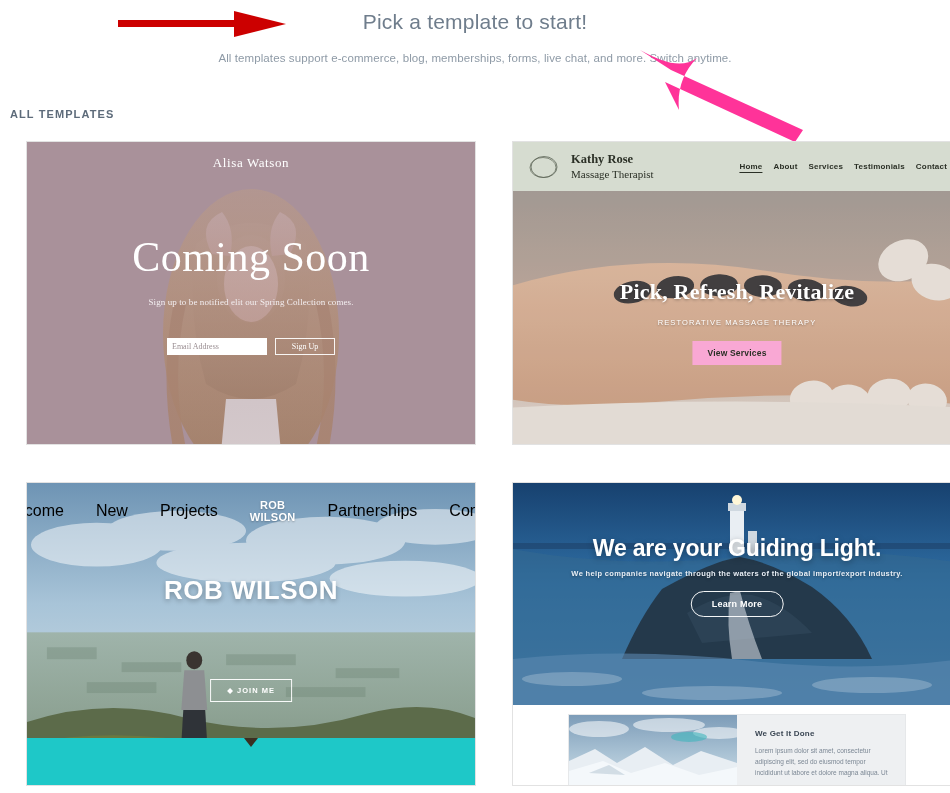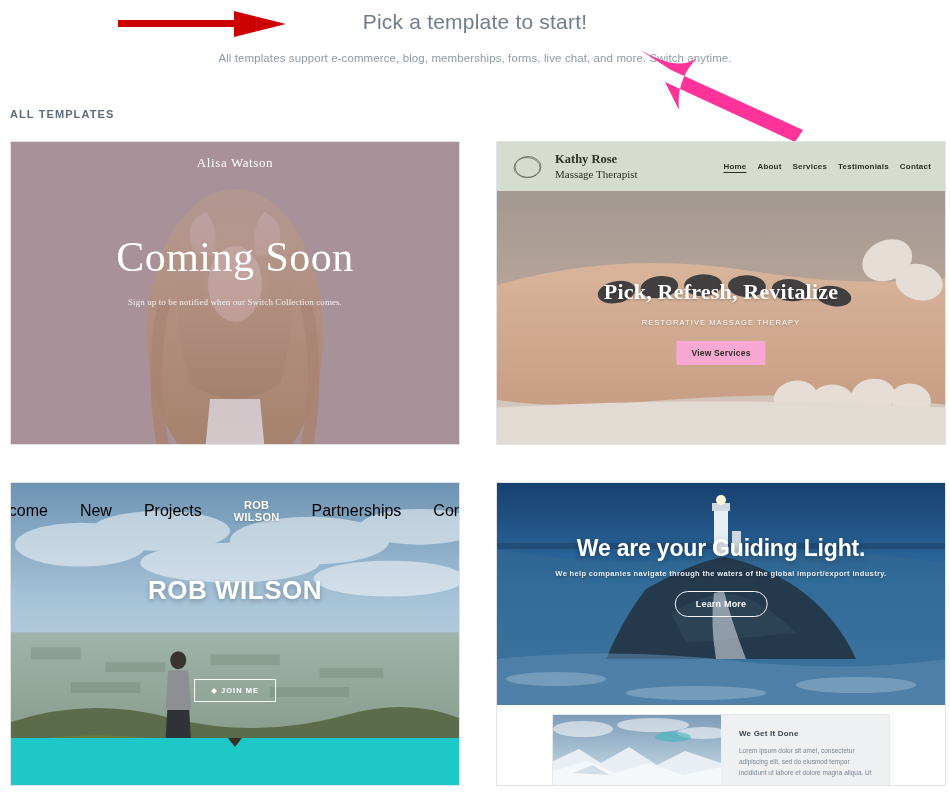--- a/index.html
+++ b/index.html
@@ -33,7 +33,7 @@
 
   
   .grid {
-    position: absolute; left: 10px; top: 141px;
+    position: absolute; left: 26px; top: 141px;
     width: 760px;
     display: grid;
     grid-template-columns: 450px 450px;

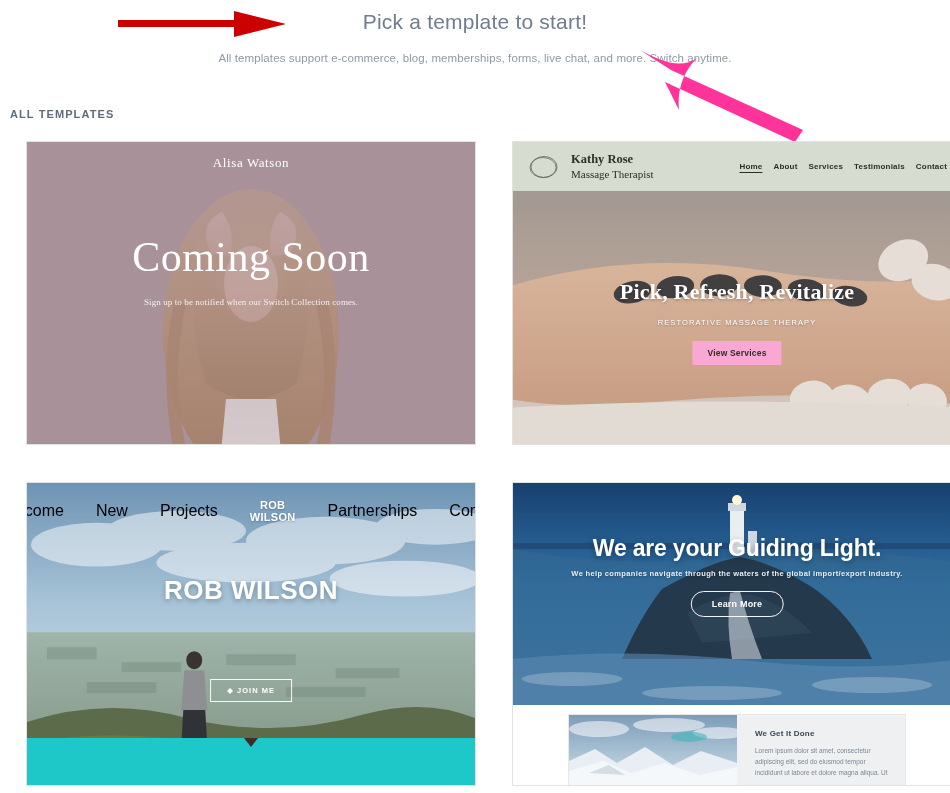--- a/index.html
+++ b/index.html
@@ -250,7 +250,7 @@
       <div class="veil"></div>
       <div class="brand">Alisa Watson</div>
       <div class="headline">Coming Soon</div>
-      <div class="sub">Sign up to be notified when our Switch Collection comes.</div>
+      <div class="sub">Sign up to be notified elit our Spring Collection comes.</div>
     </div>
 
     <div class="card c2">

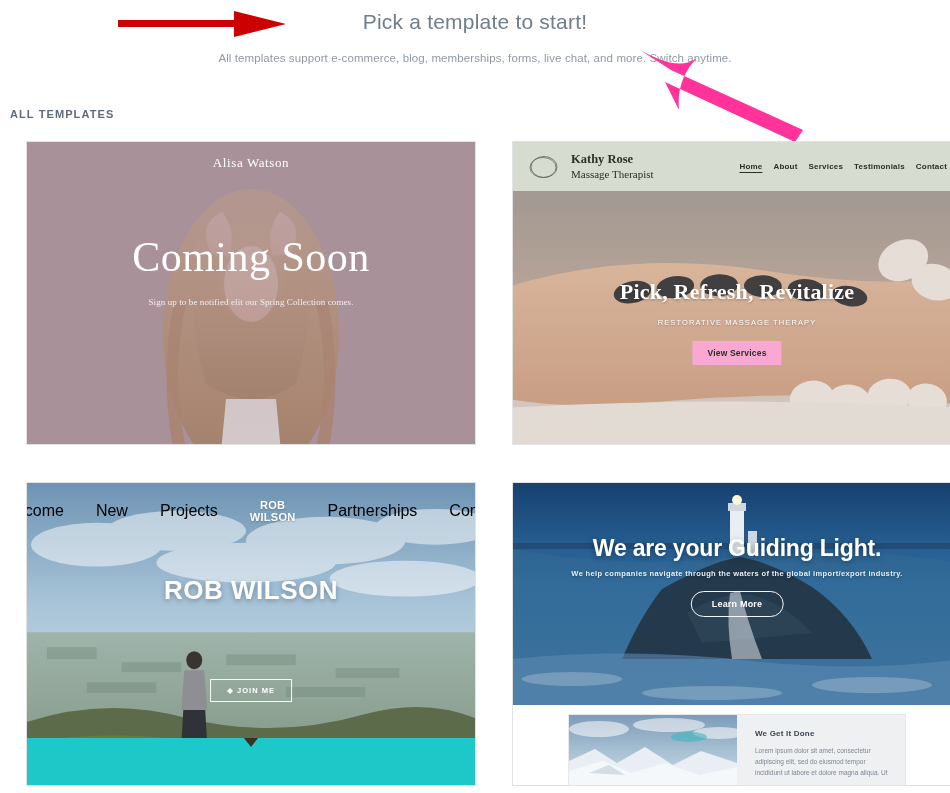--- a/index.html
+++ b/index.html
@@ -251,6 +251,10 @@
       <div class="brand">Alisa Watson</div>
       <div class="headline">Coming Soon</div>
       <div class="sub">Sign up to be notified elit our Spring Collection comes.</div>
+      <div class="form">
+        <div class="email-input">Email Address</div>
+        <div class="signup-btn">Sign Up</div>
+      </div>
     </div>
 
     <div class="card c2">

